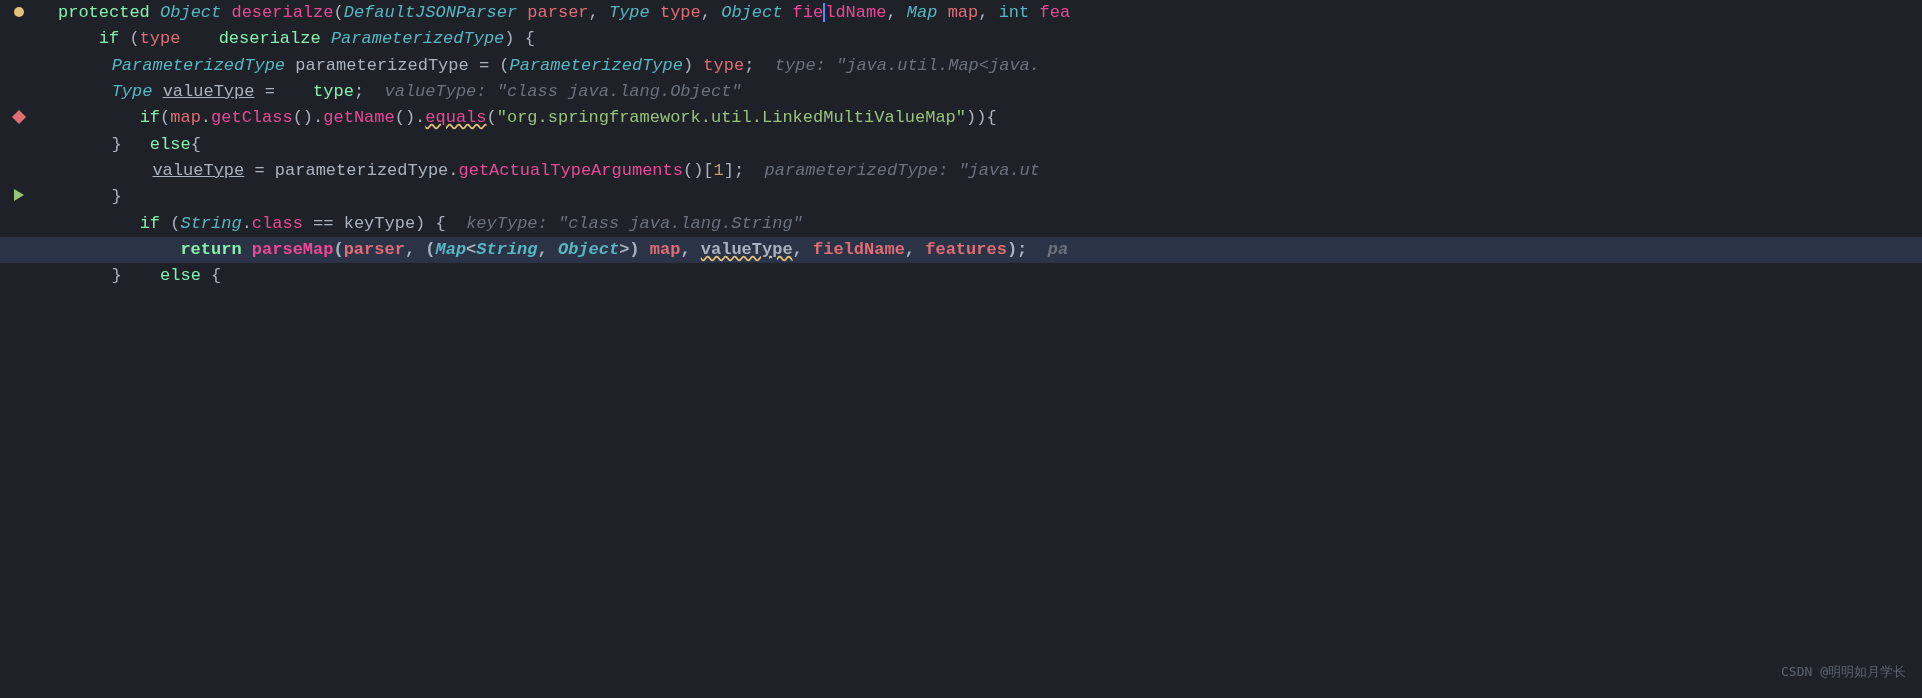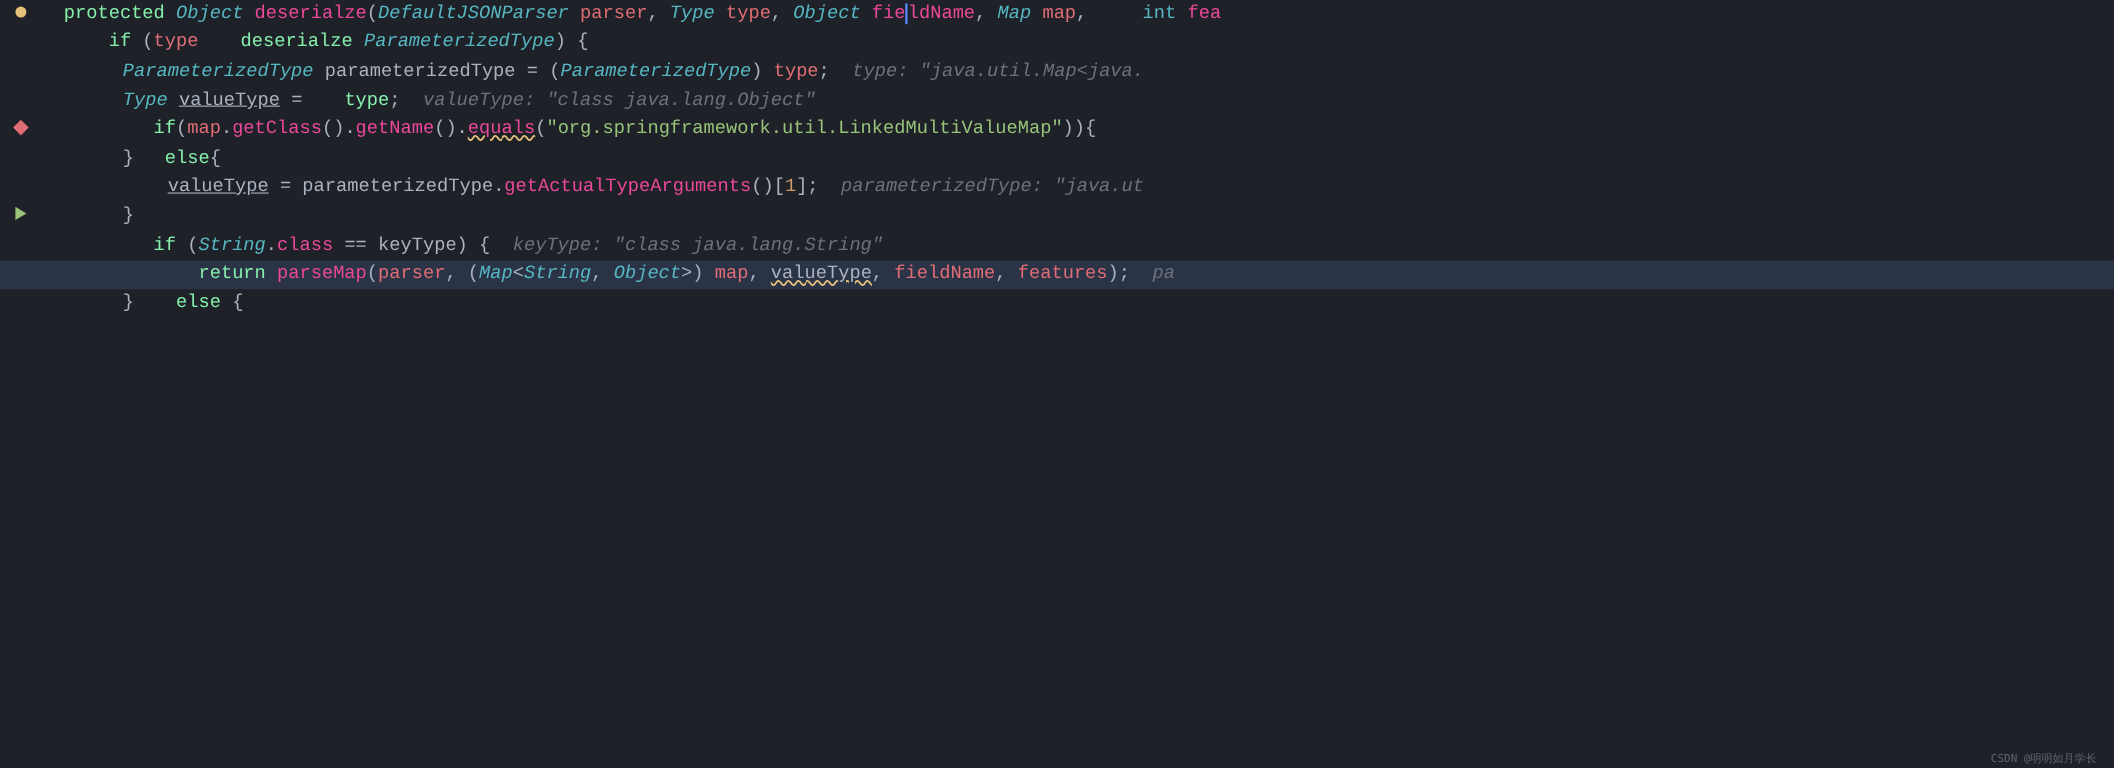--- a/index.html
+++ b/index.html
@@ -72,7 +72,7 @@
     .italic { font-style: italic; }
     .orange { color: #ec4899; }
     .pink { color: #86efac; margin-left: 28px; }
-    .cyan { color: #56b6c2; margin-left: 40px; }
+    .cyan { color: #56b6c2; }
     .cyan-italic { color: #56b6c2; font-style: italic; }
     .underline-yellow-wavy {
       text-decoration: underline wavy #e5c07b;

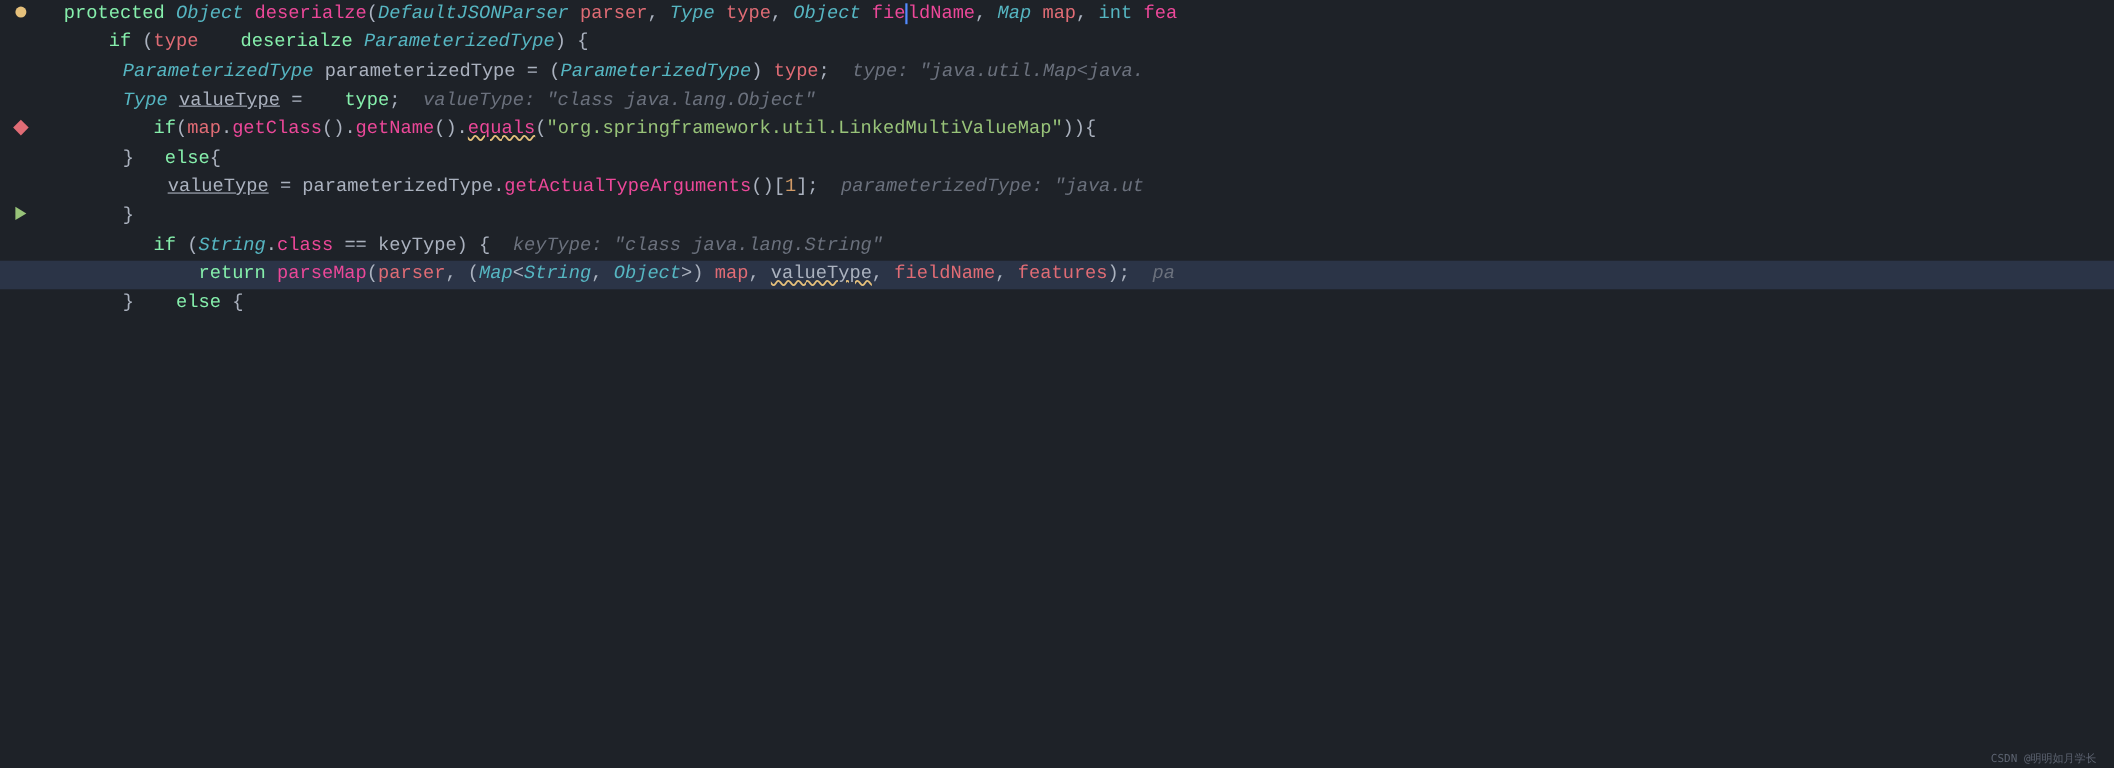--- a/index.html
+++ b/index.html
@@ -104,6 +104,7 @@
     
     .line-return {
       background-color: #2b3447;
+      font-weight: bold;
     }
 
   </style>

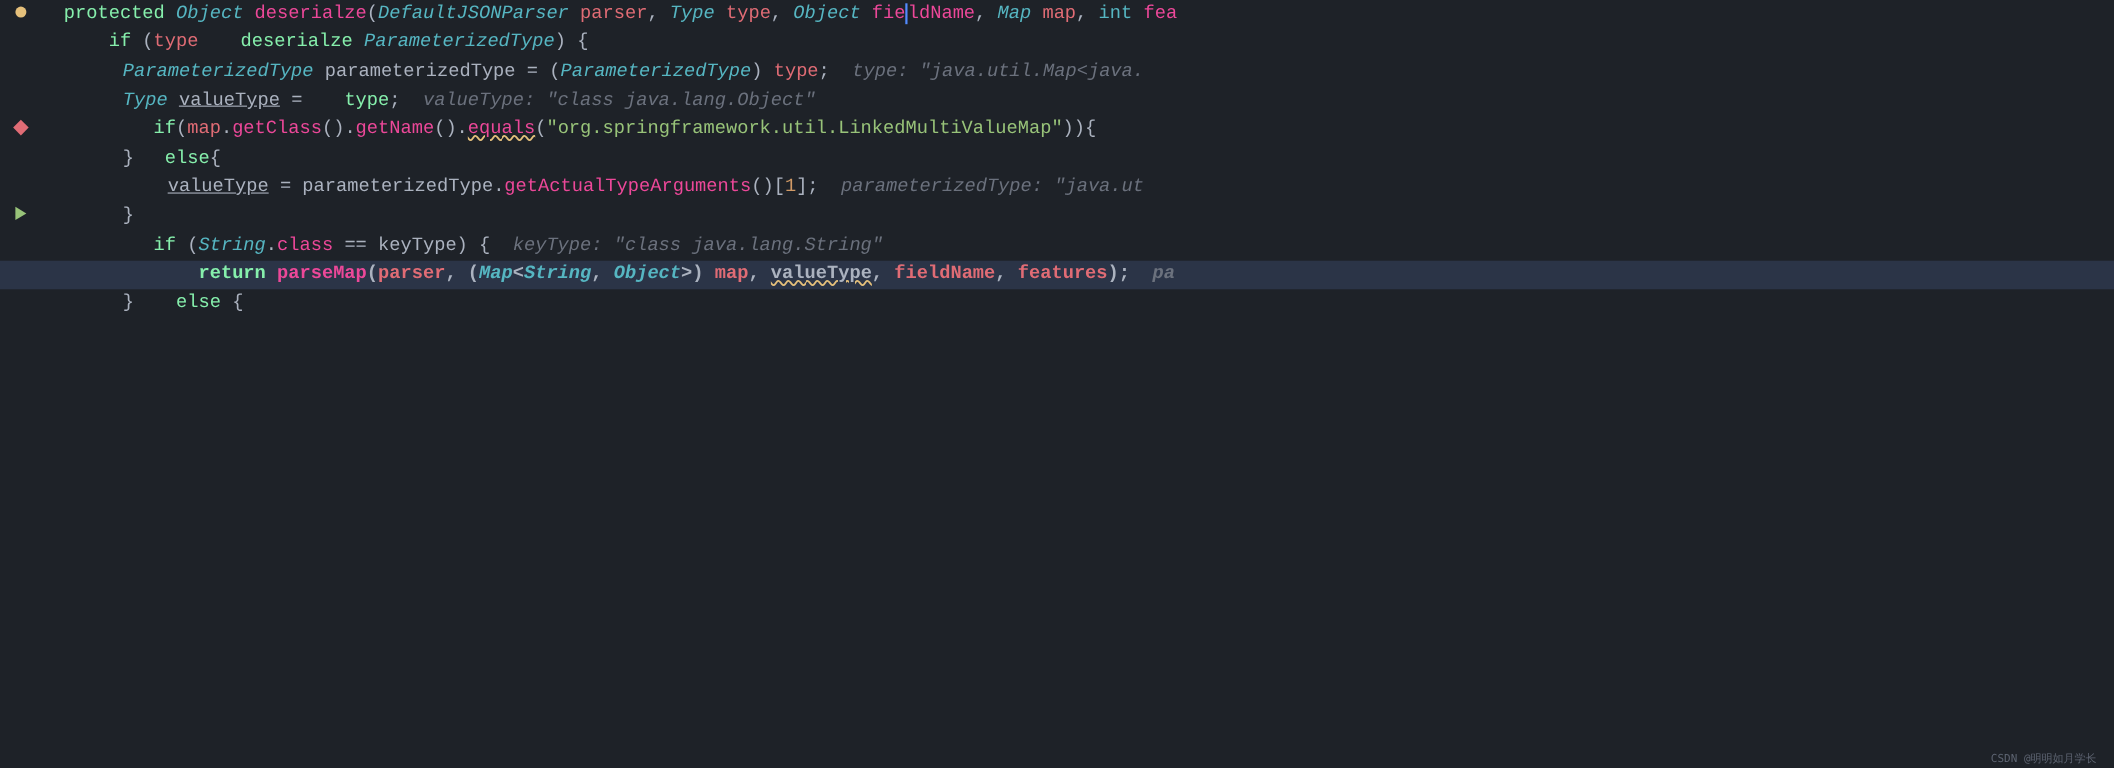--- a/index.html
+++ b/index.html
@@ -93,10 +93,10 @@
 
     .watermark {
       position: absolute;
-      bottom: 0;
+      bottom: 16px;
       right: 16px;
       color: #5c6370;
-      font-size: 10px;
+      font-size: 13px;
       font-style: normal;
       font-family: 'Consolas', monospace;
     }

